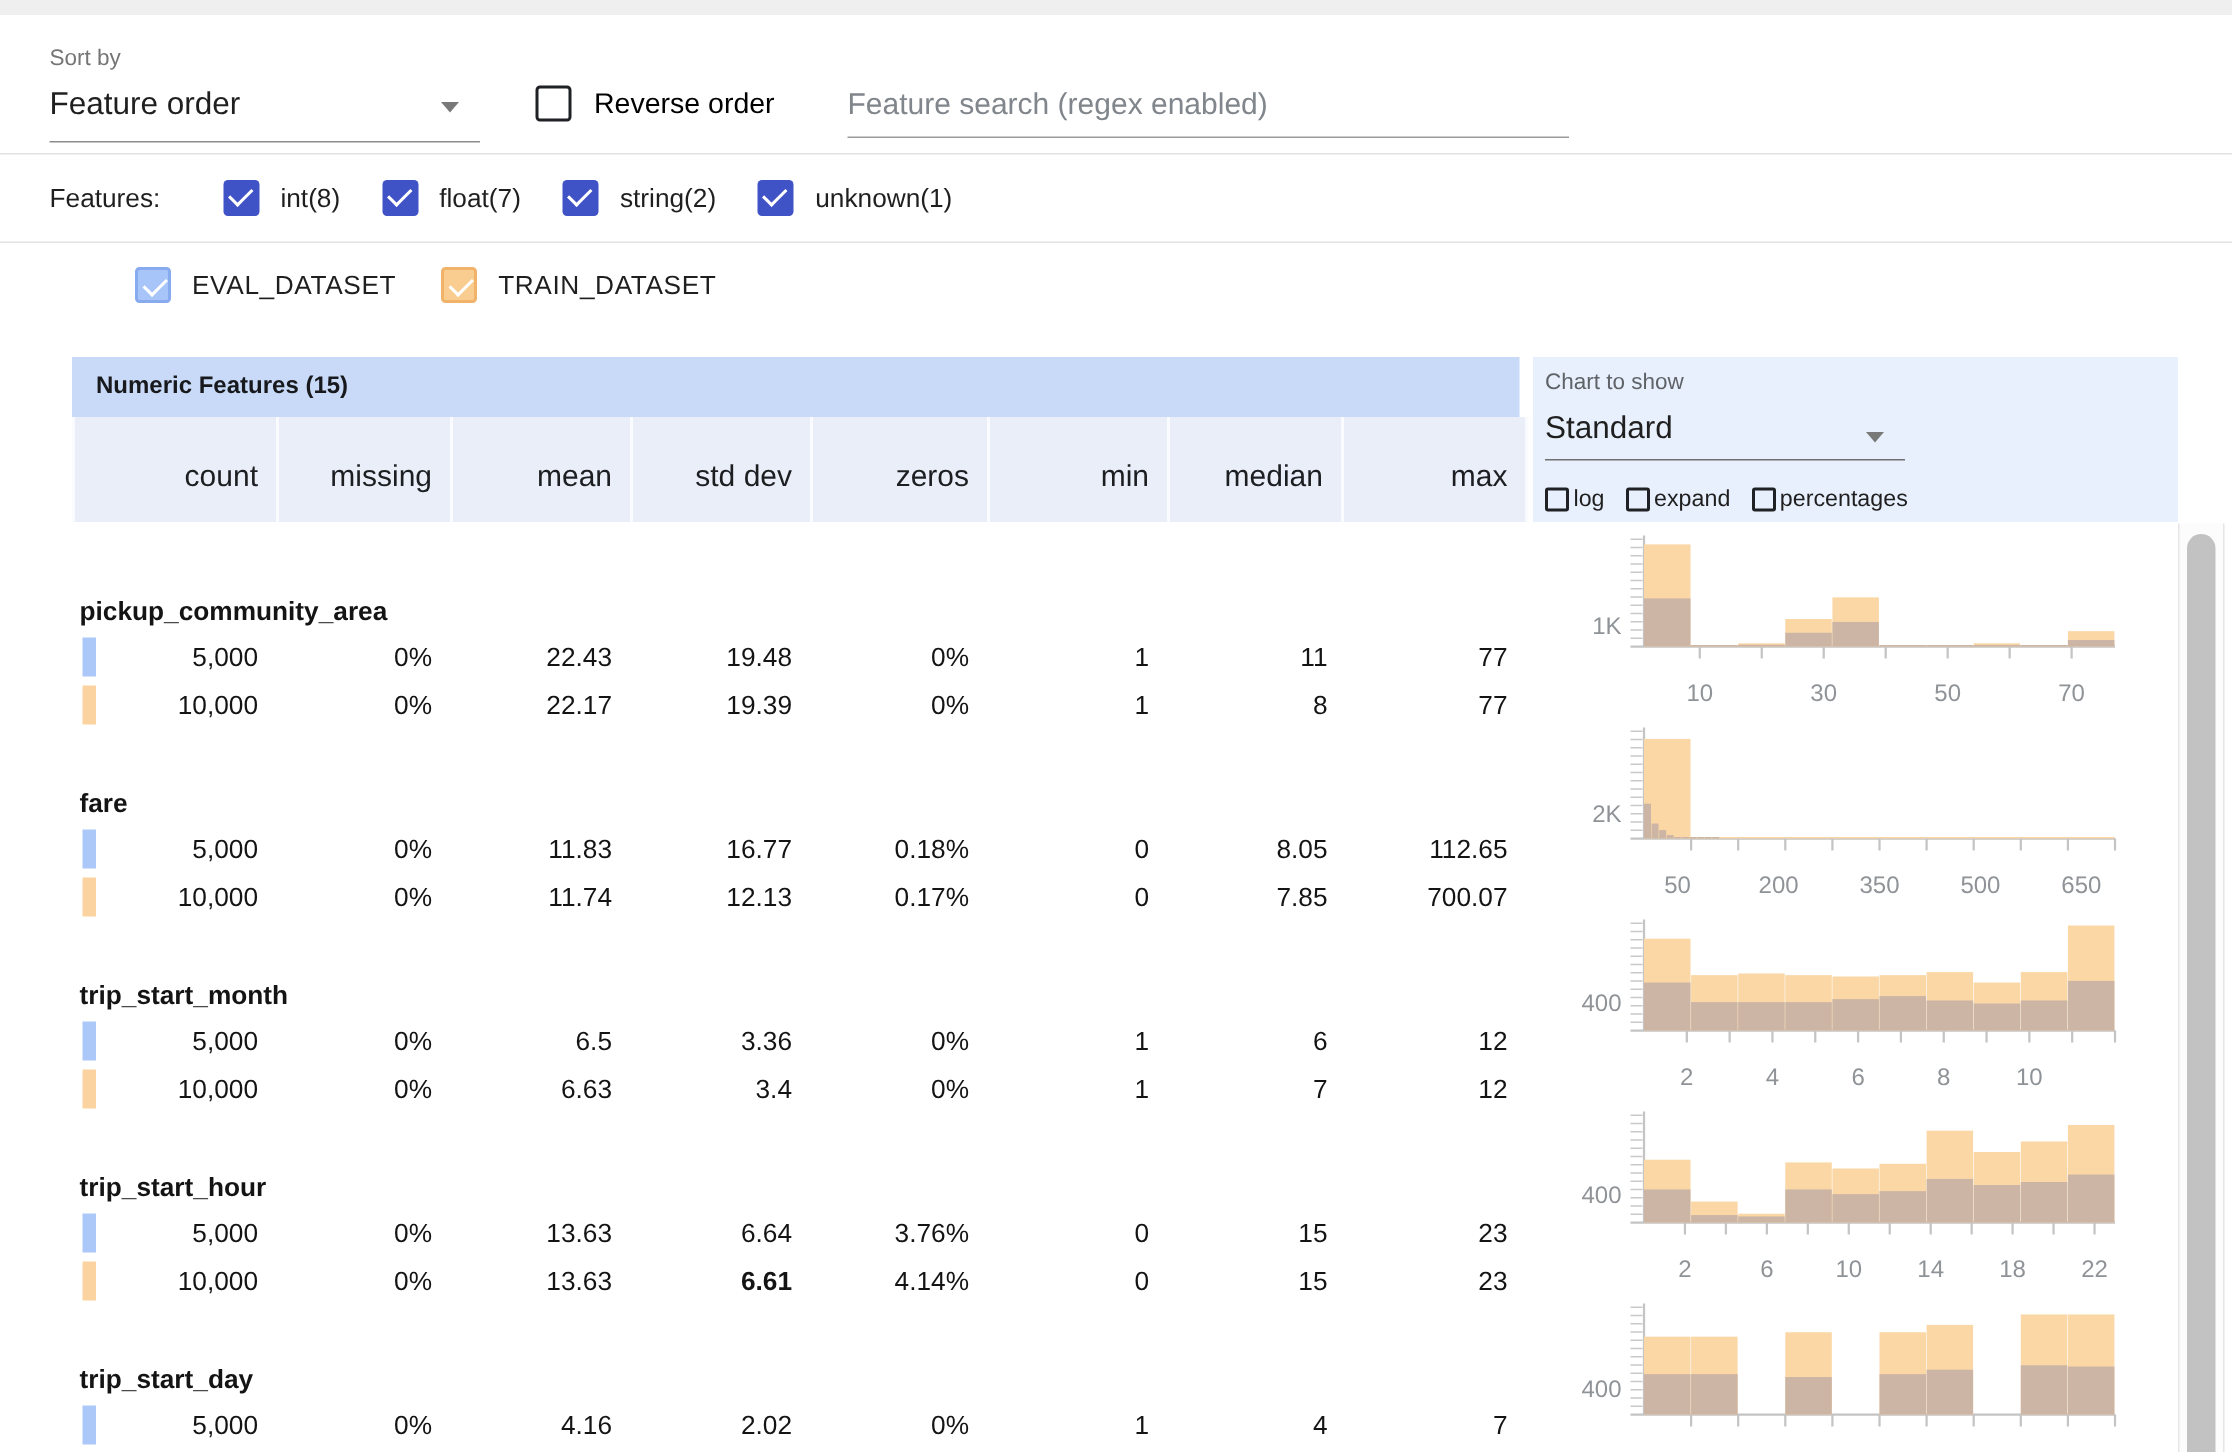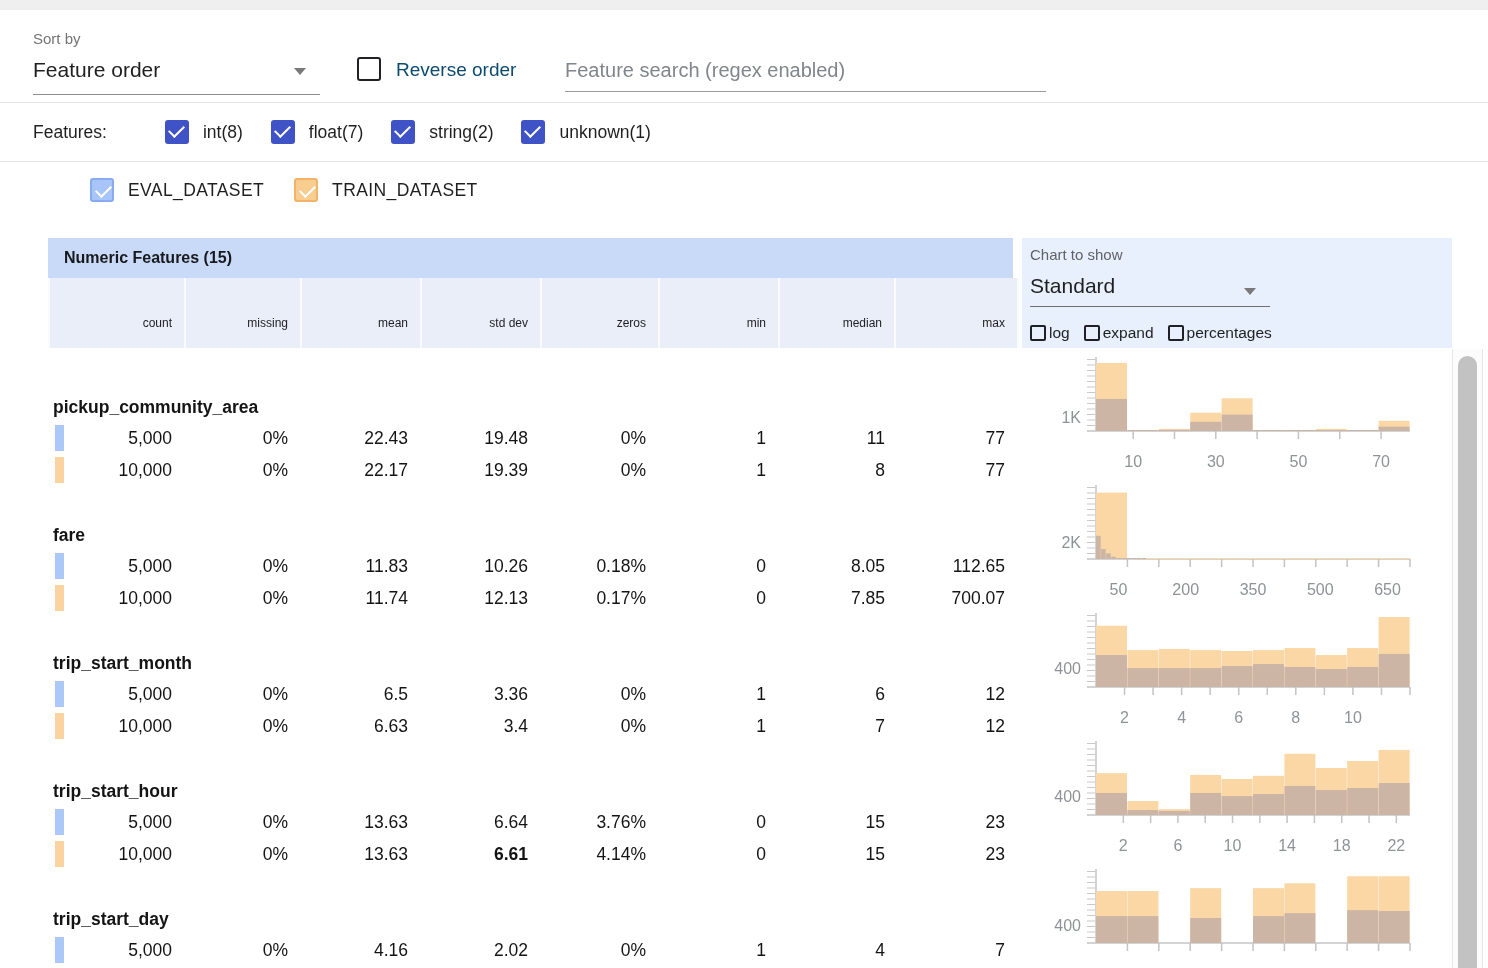--- a/index.html
+++ b/index.html
@@ -21,7 +21,7 @@
   .sort-underline { left:33px; top:94px; width:287px; }
   .cb-empty24 { width:24px; height:24px; border:2px solid #1f2124; border-radius:3px; background:#fff; cursor:pointer; }
   .reverse-cb { left:357px; top:57px; }
-  .reverse-label { left:396px; top:59px; font-size:19px; color:#0c4a6e; }
+  .reverse-label { left:396px; top:59px; font-size:19px; color:#000000; }
   .search-input { left:565px; top:50px; width:481px; height:42px; border:none; border-bottom:1px solid #9a9a9a;
     outline:none; font-size:20px; color:#202124; background:transparent; font-family:inherit; }
   .search-input::placeholder { color:#80868b; }

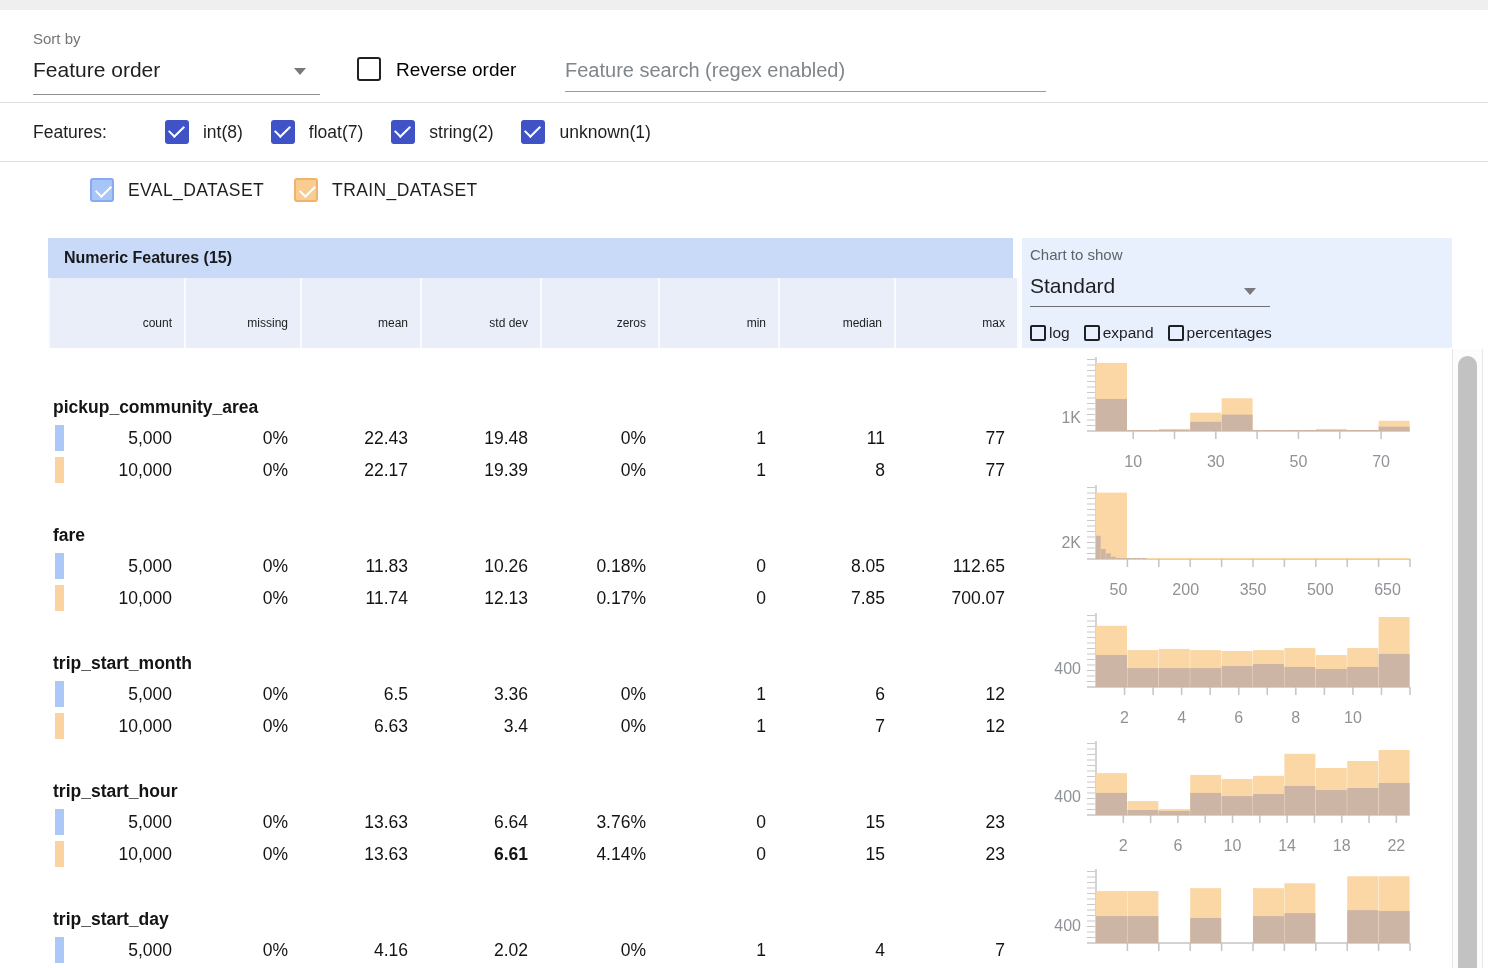--- a/index.html
+++ b/index.html
@@ -28,7 +28,7 @@
 
   
   .filters-row { left:33px; top:110px; height:44px; display:flex; align-items:center; }
-  .filters-label { font-size:17.5px; color:#1f1f1f; margin-right:58px; }
+  .filters-label { font-size:17.5px; color:#1f1f1f; margin-right:42px; }
   .cb { position:relative; width:24px; height:24px; border-radius:3px; flex:0 0 auto; cursor:pointer; }
   .cb::after { content:""; position:absolute; left:4px; top:5px; width:13px; height:7px;
     border-left:2.8px solid #fff; border-bottom:2.8px solid #fff; transform:rotate(-45deg); }

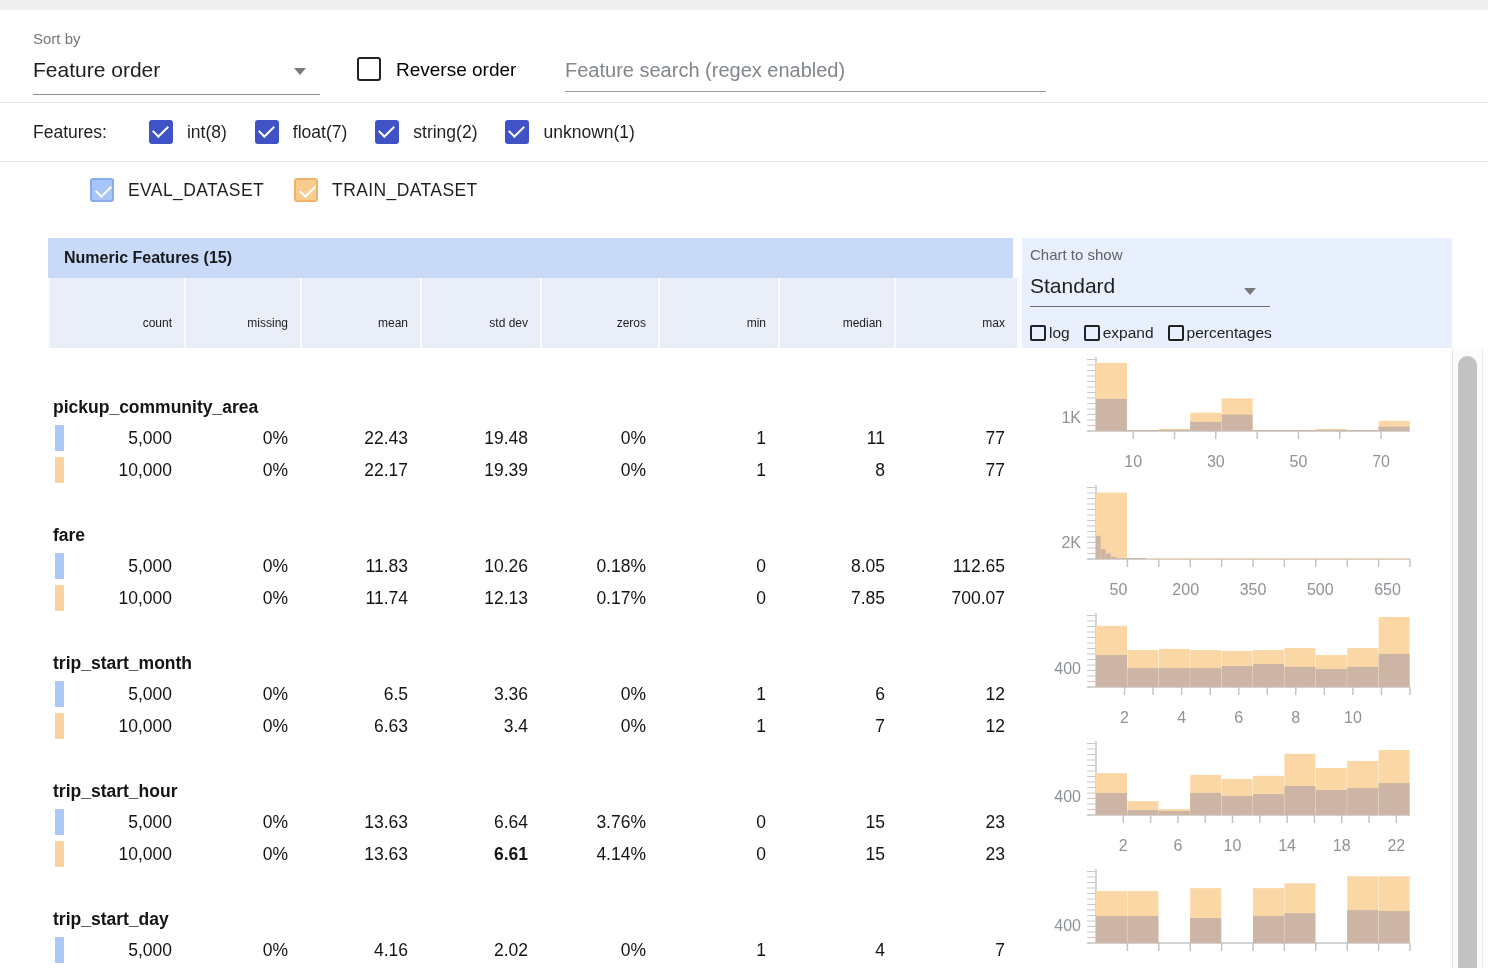--- a/index.html
+++ b/index.html
@@ -44,7 +44,7 @@
   .colheader { left:48px; top:278px; width:969px; height:70px; background:#e9eef8; border-left:2px solid #fafbfe; }
   .colheader .hcell { position:absolute; top:0; height:70px; border-right:2px solid #fafbfe;
     display:flex; align-items:flex-end; justify-content:flex-end; padding:0 12px 18px 0;
-    font-size:12px; color:#1c1e21; }
+    font-size:20px; color:#1c1e21; }
 
   .feature-block { position:absolute; left:48px; width:969px; height:128px;margin-top:40px; }
   .feature-name { position:absolute; left:5px; top:2px; height:30px; line-height:30px; font-size:17.5px; font-weight:bold; color:#141414; }

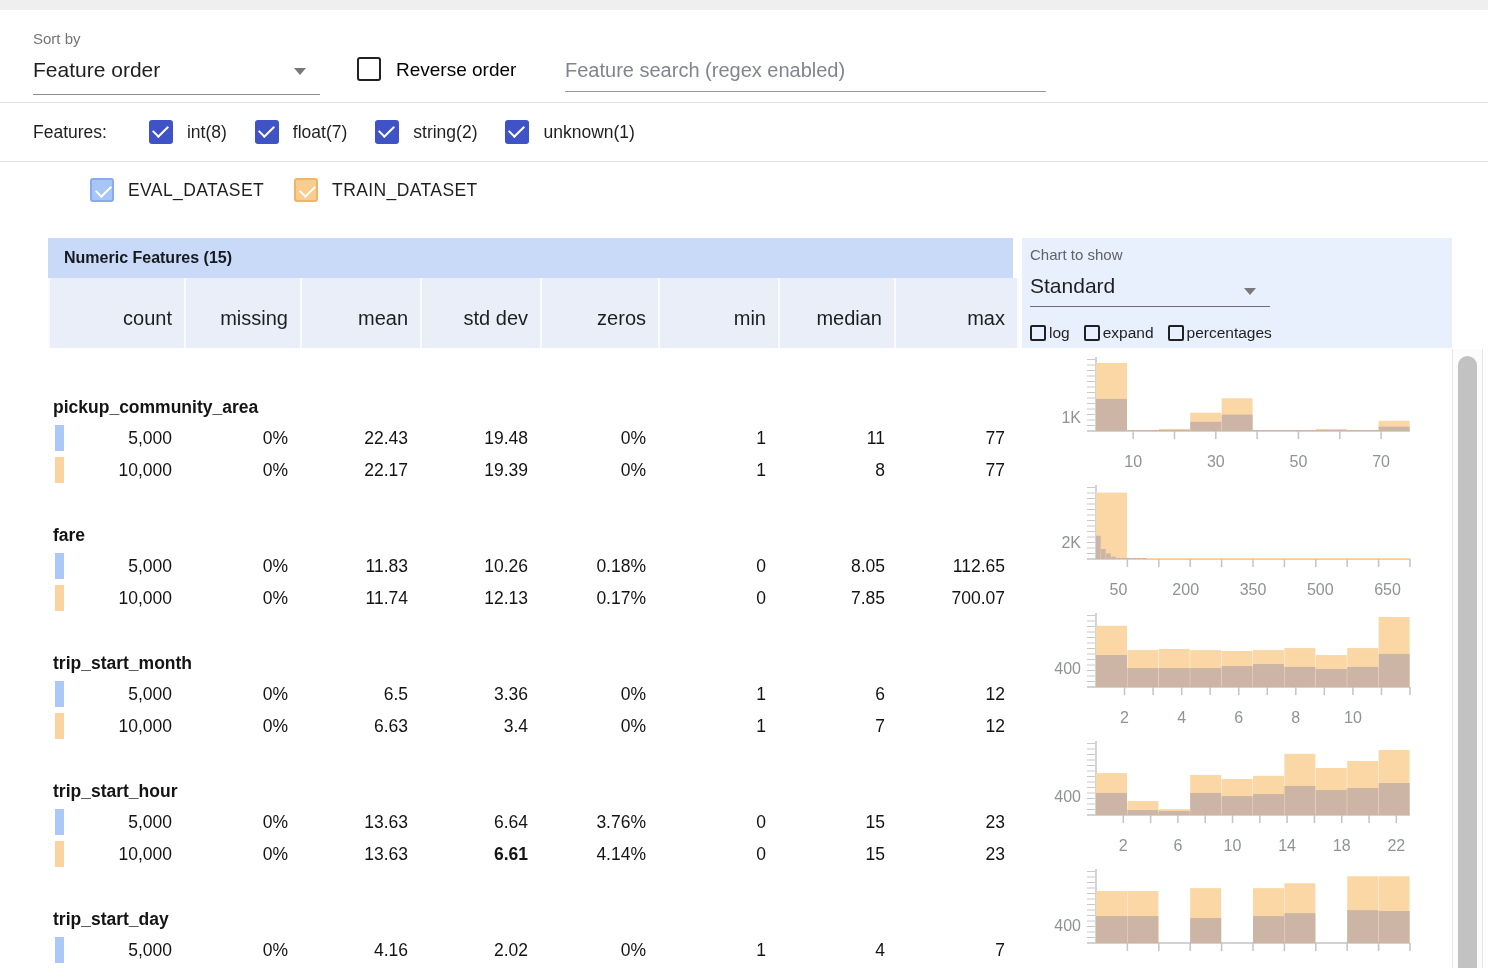--- a/index.html
+++ b/index.html
@@ -161,7 +161,7 @@
         <div class="vcell" style="top: 32px; left: 0px; width: 124px;">5,000</div>
         <div class="vcell" style="top: 32px; left: 136px; width: 104px;">0%</div>
         <div class="vcell" style="top: 32px; left: 252px; width: 108px;">11.83</div>
-        <div class="vcell" style="top: 32px; left: 372px; width: 108px;">10.26</div>
+        <div class="vcell" style="top: 32px; left: 372px; width: 108px;">16.77</div>
         <div class="vcell" style="top: 32px; left: 492px; width: 106px;">0.18%</div>
         <div class="vcell" style="top: 32px; left: 610px; width: 108px;">0</div>
         <div class="vcell" style="top: 32px; left: 730px; width: 107px;">8.05</div>

